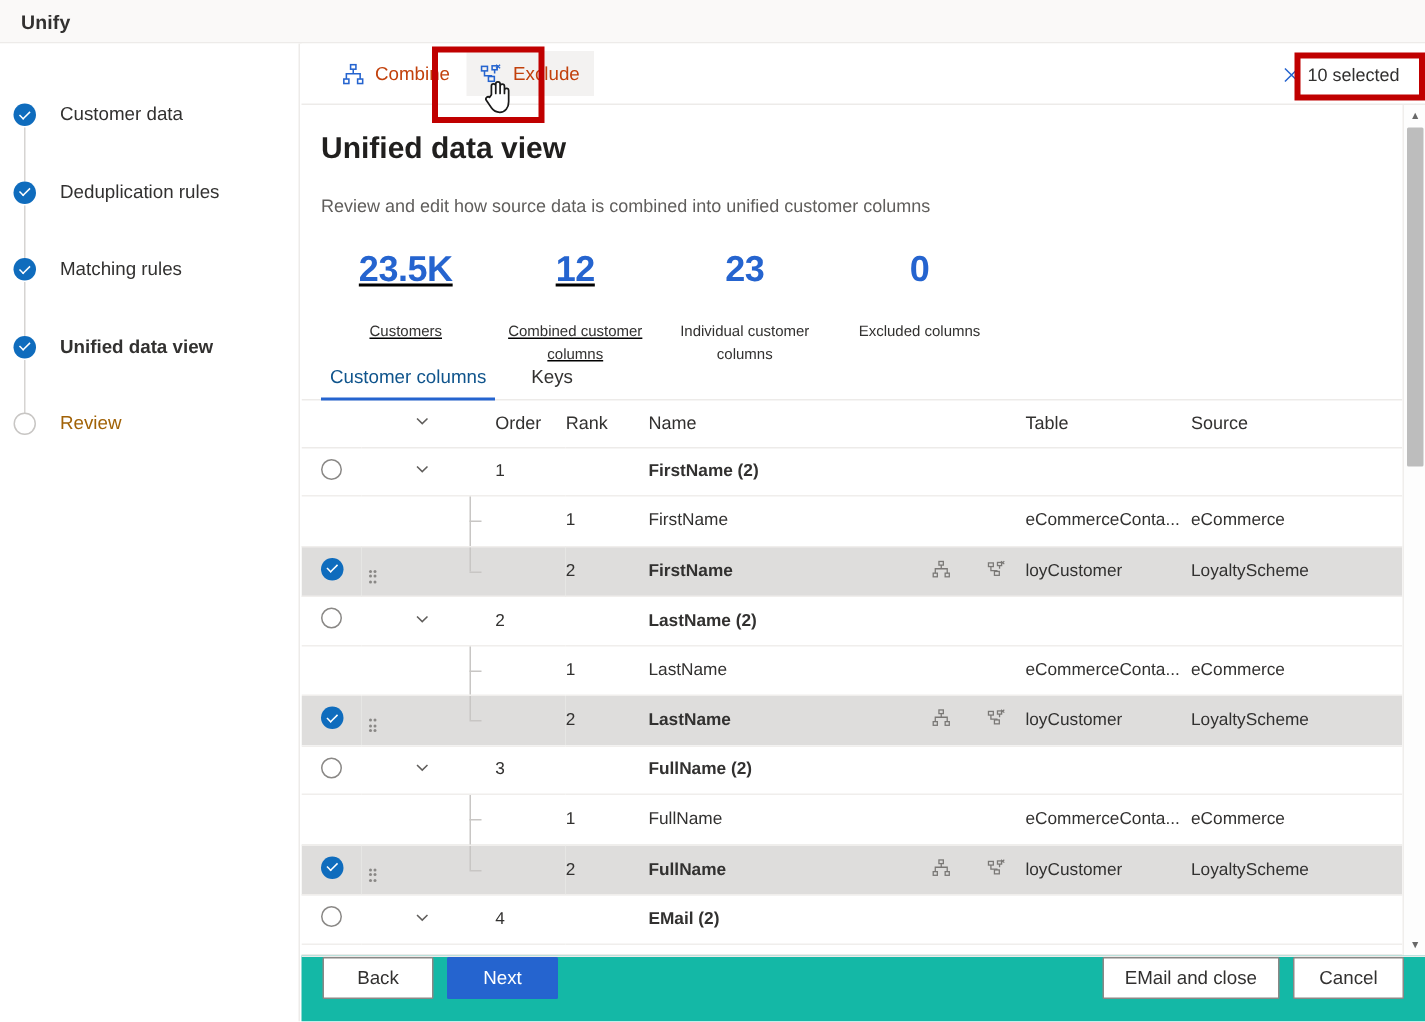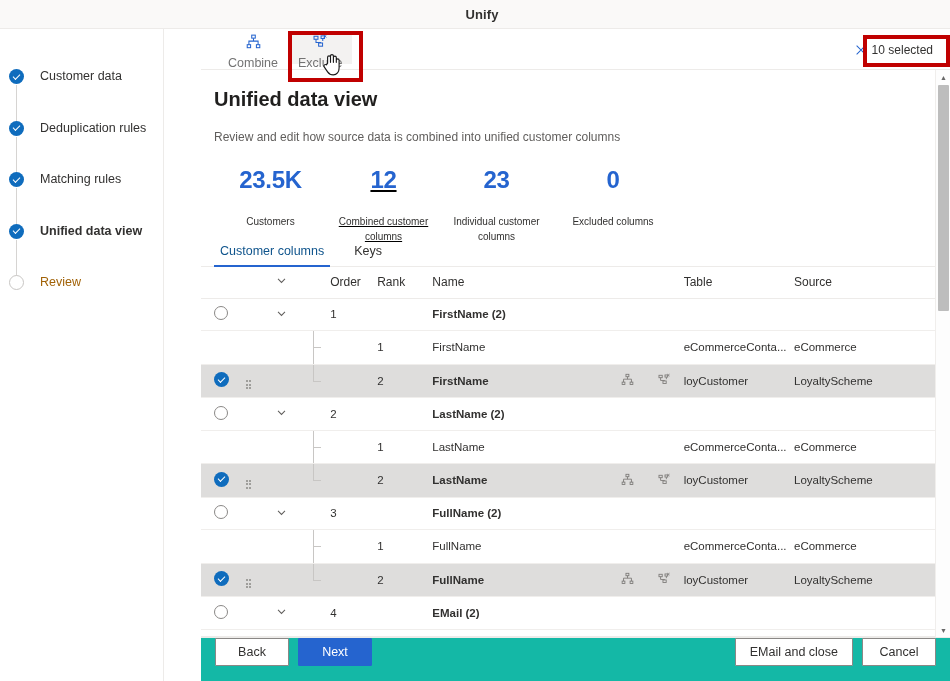--- a/index.html
+++ b/index.html
@@ -15,7 +15,7 @@
   .titlebar {
     position:absolute; left:0; top:0; width:950px; height:29px;
     background:#faf9f8; border-bottom:1px solid #edebe9;
-    display:flex; align-items:center;justify-content:center;
+    display:flex; align-items:center;
   }
   .titlebar .title {
     font-size:13px; font-weight:600; color:#323130; padding-left:14px; letter-spacing:.1px;

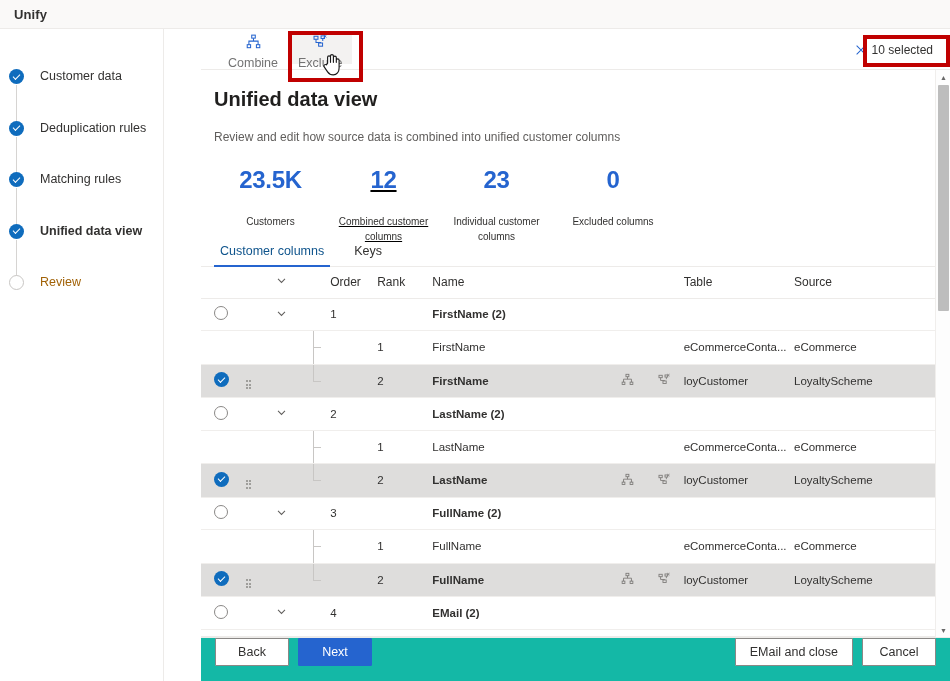--- a/index.html
+++ b/index.html
@@ -59,9 +59,8 @@
   .cmd {
     display:flex; align-items:center; gap:7px;
     height:30px; padding:0 9px; margin-left:14px;
-    font-size:12.5px; color:#737373; cursor:pointer; background:transparent; border:none;
+    font-size:12.5px; color:#c2410c; cursor:pointer; background:transparent; border:none;
     font-family:"Liberation Sans", sans-serif;
-    flex-direction:column;
   }
   .cmd:first-child { margin-left:18px; }
   .cmd + .cmd { margin-left:2px; }

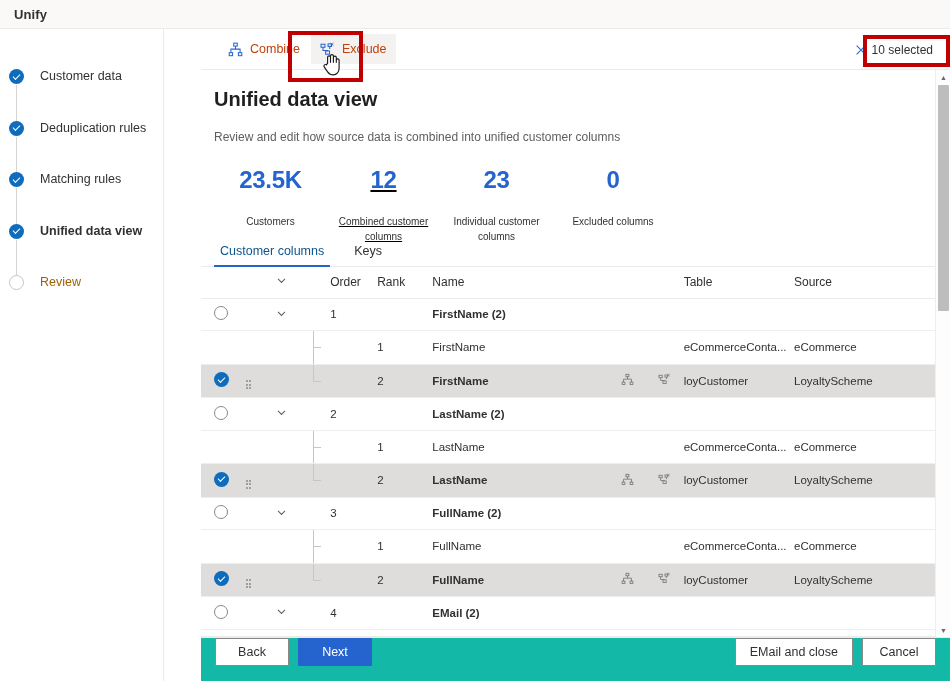--- a/index.html
+++ b/index.html
@@ -23,7 +23,7 @@
 
   
   .rail {
-    position:absolute; left:0; top:29px; width:164px; height:652px;
+    position:absolute; left:0; top:29px; width:200px; height:652px;
     background:#ffffff; border-right:1px solid #edebe9;
   }
   .steps { position:relative; padding-top:40px; }

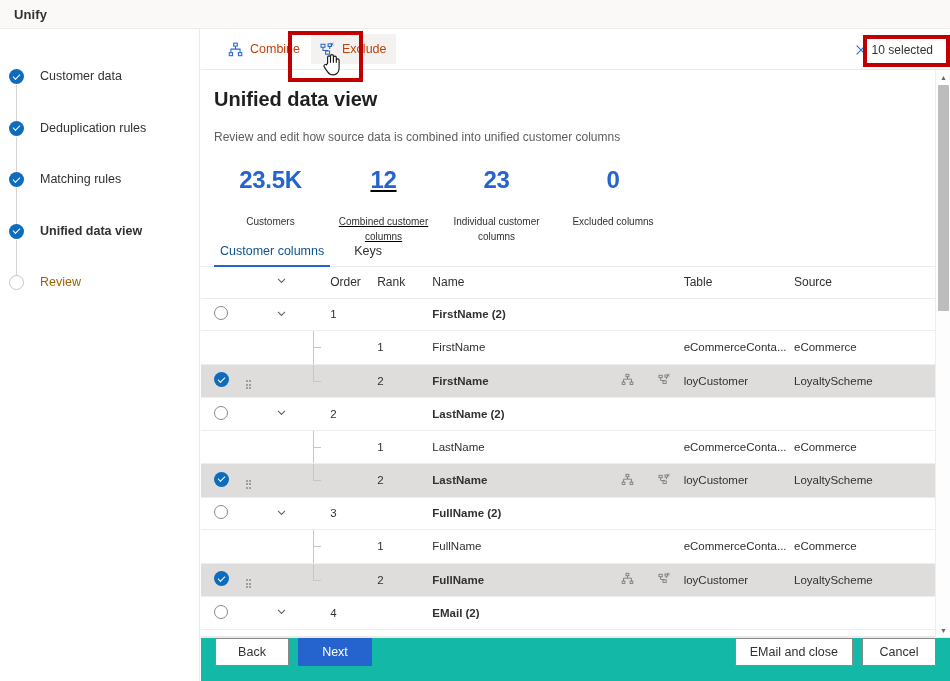--- a/index.html
+++ b/index.html
@@ -96,7 +96,7 @@
     font-size:24px; font-weight:600; color:#2564cf; line-height:28px; letter-spacing:-.3px;
   }
   .stat .cap { font-size:10px; color:#323130; line-height:15px; margin-top:20px; }
-  .stat.s0 { width:113px; }
+  .stat.s0 { width:113px;text-decoration:underline; }
   .stat.s1 { width:113px;text-decoration:underline; }
   .stat.s2 { width:113px; }
   .stat.s3 { width:120px; }

